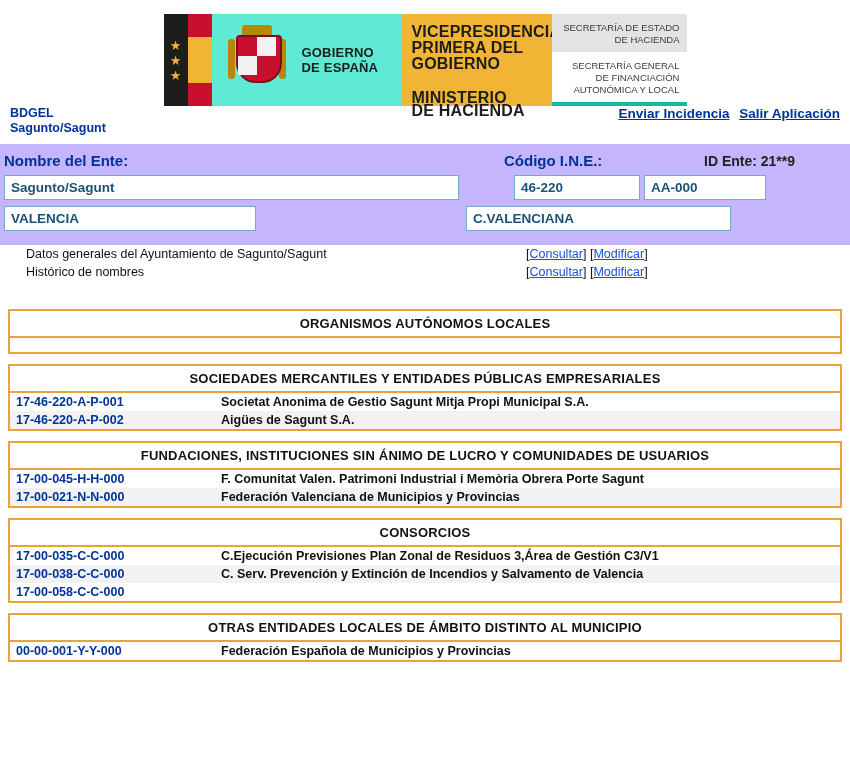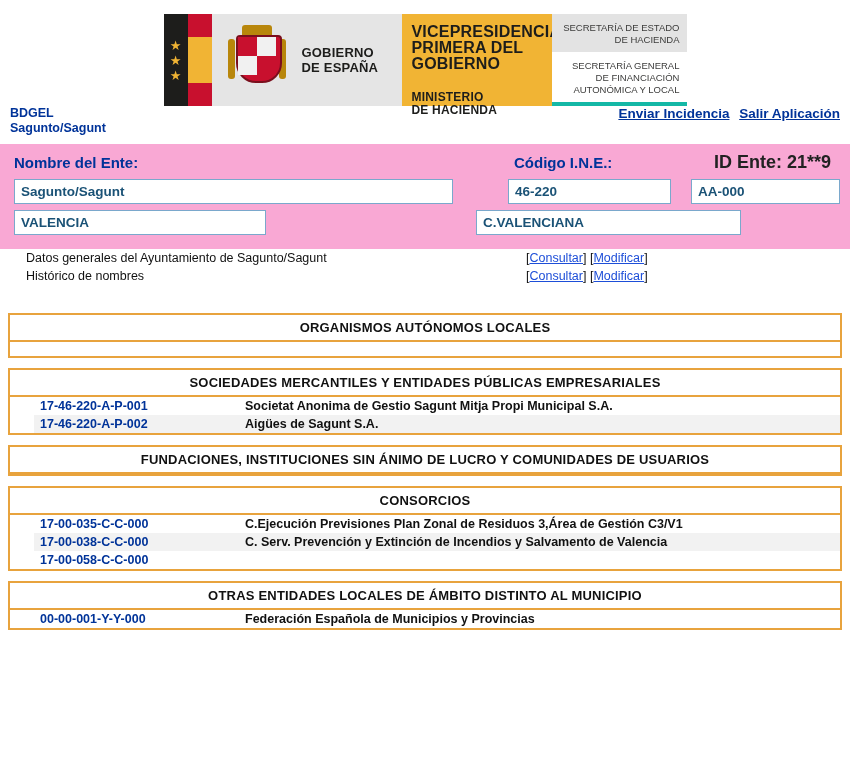--- a/index.html
+++ b/index.html
@@ -51,7 +51,7 @@
   }
   .gov-block {
     width: 190px;
-    background: #e5e5e5;
+    background: #5eead4;
     display: flex;
     align-items: center;
     position: relative;

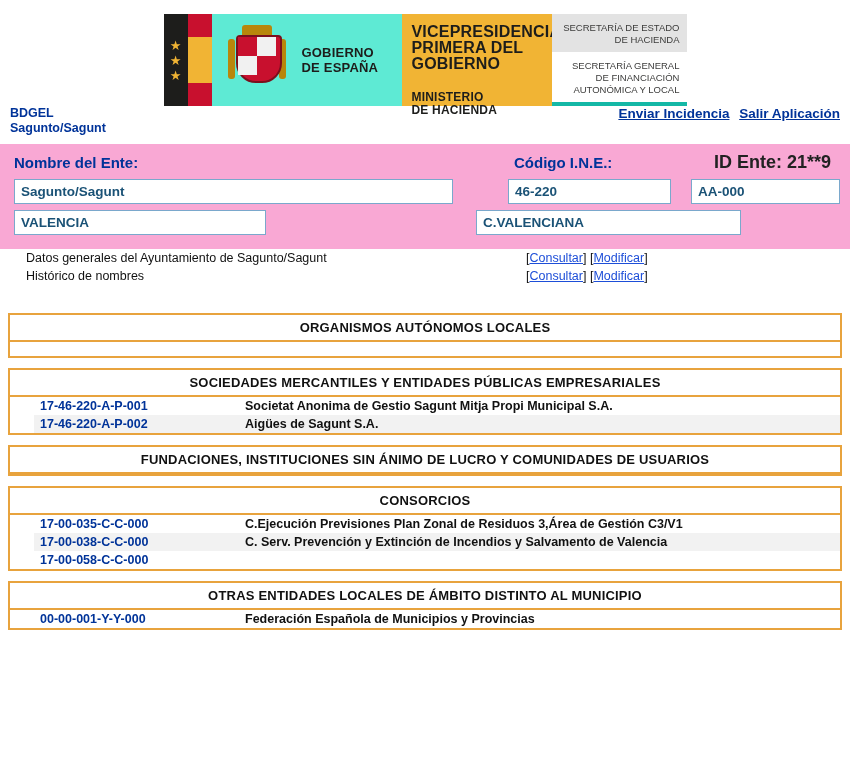--- a/index.html
+++ b/index.html
@@ -94,7 +94,7 @@
     font-size: 16px; color: #1d1d1b; font-weight: bold; line-height: 16px; letter-spacing:.2px;
   }
   .mid-block .l2 {
-    font-size: 12px; color: #1d1d1b; font-weight: bold; line-height: 13px; margin-top: 19px; letter-spacing:.2px;
+    font-size: 16px; color: #1d1d1b; font-weight: bold; line-height: 13px; margin-top: 19px; letter-spacing:.2px;
   }
   .right-block {
     width: 135px;

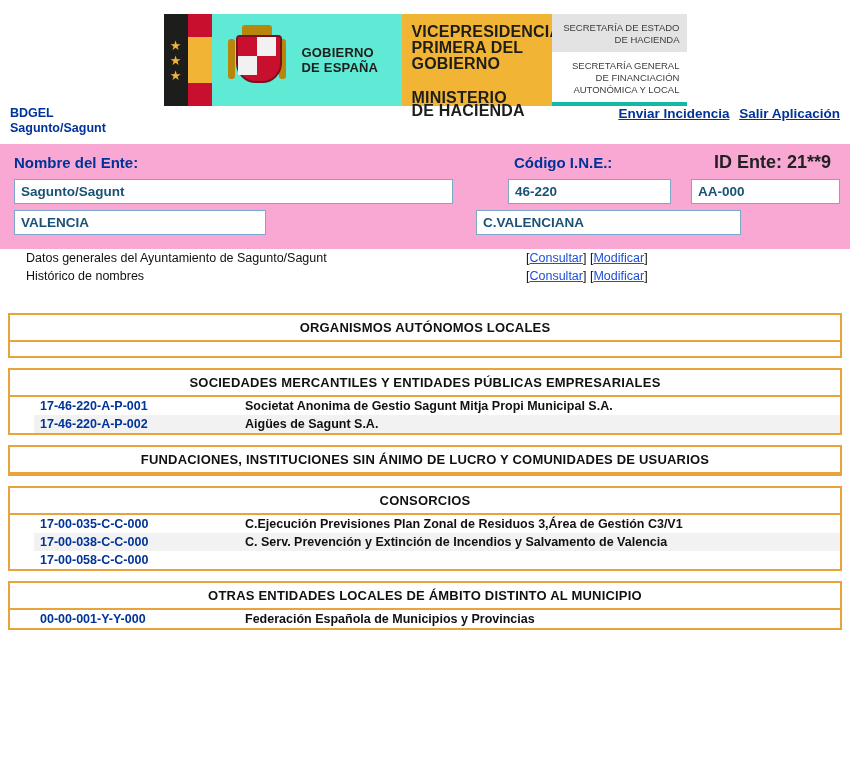--- a/index.html
+++ b/index.html
@@ -148,8 +148,8 @@
   
   .ent-panel {
     margin-top: 8px;
-    background: #f9a8d4;
-    padding: 6px 10px 8px 14px;
+    background: #c4b5fd;
+    padding: 6px 10px 8px 4px;
   }
   .ent-labels {
     display: flex;

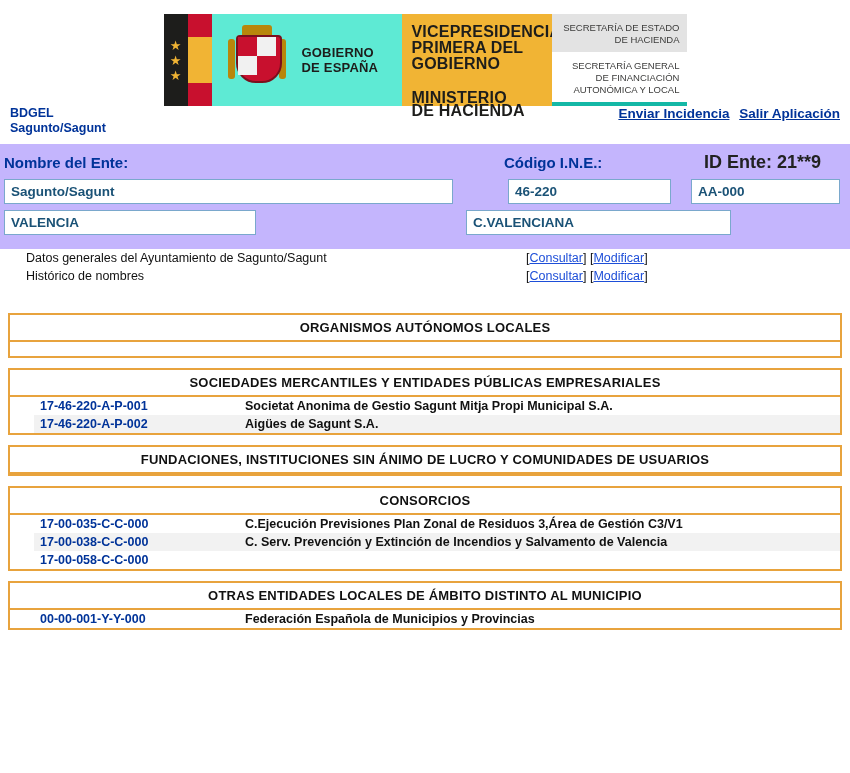--- a/index.html
+++ b/index.html
@@ -163,7 +163,7 @@
     font-size: 15px; font-weight: bold; color: #003399; width: 200px;
   }
   .lbl-identer {
-    font-size: 18px; font-weight: bold; color: #222222;
+    font-size: 14px; font-weight: bold; color: #222222;
   }
   .ent-row {
     display: flex;

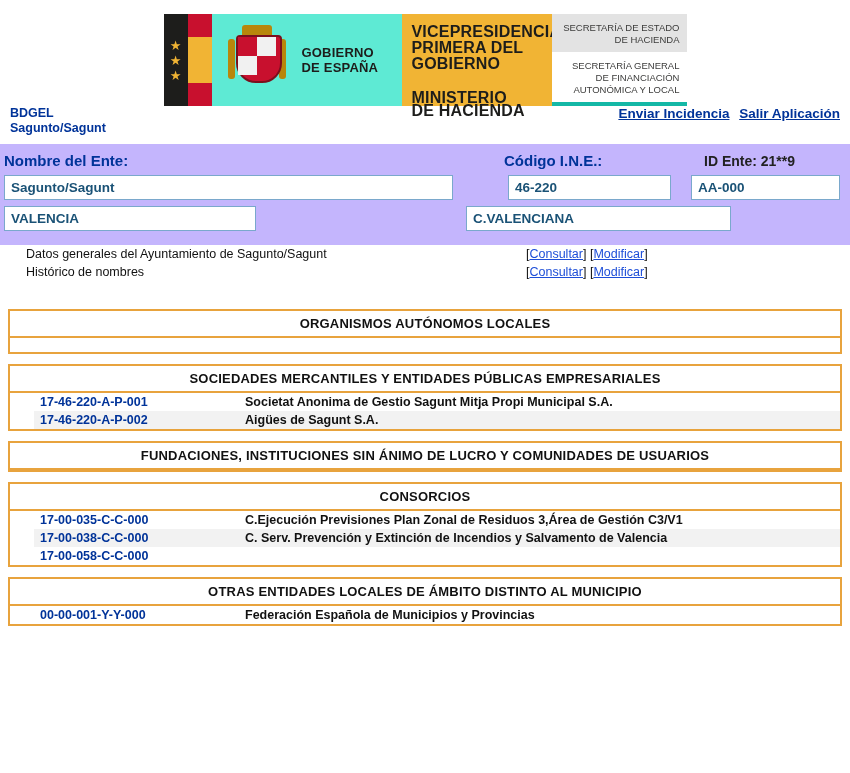--- a/index.html
+++ b/index.html
@@ -183,7 +183,7 @@
   }
   .fld-nombre { width: 455px; }
   .fld-prov   { width: 252px; }
-  .fld-ine    { width: 163px; margin-left: 55px; }
+  .fld-ine    { width: 126px; margin-left: 55px; }
   .fld-aa     { width: 149px; margin-left: 20px; }
   .fld-ca     { width: 265px; margin-left: 210px; }
 

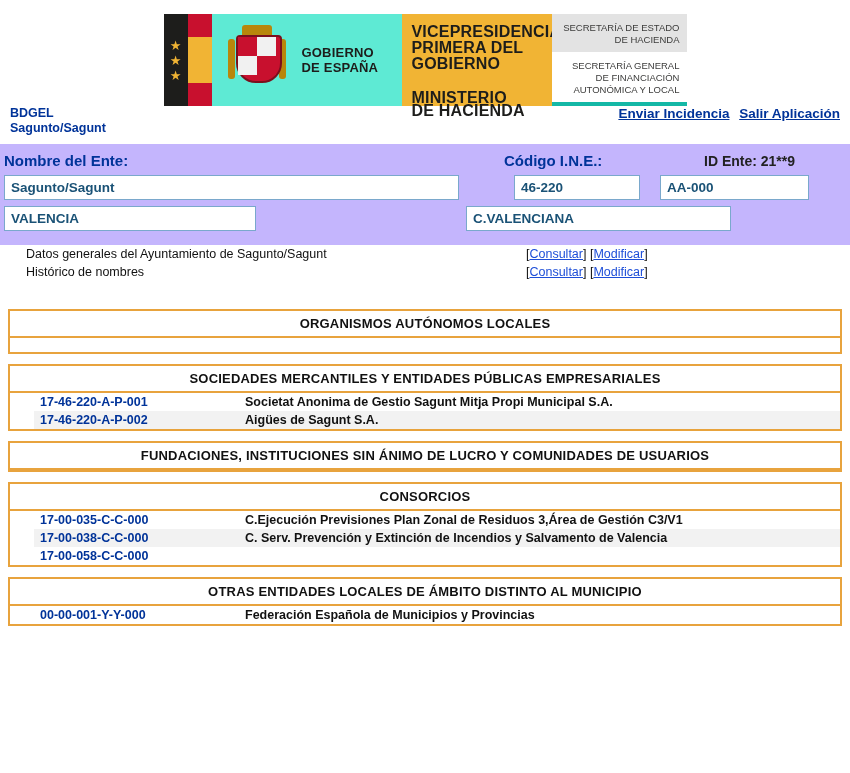--- a/index.html
+++ b/index.html
@@ -184,7 +184,7 @@
   .fld-nombre { width: 455px; }
   .fld-prov   { width: 252px; }
   .fld-ine    { width: 126px; margin-left: 55px; }
-  .fld-aa     { width: 149px; margin-left: 20px; }
+  .fld-aa     { width: 122px; margin-left: 4px; }
   .fld-ca     { width: 265px; margin-left: 210px; }
 
   

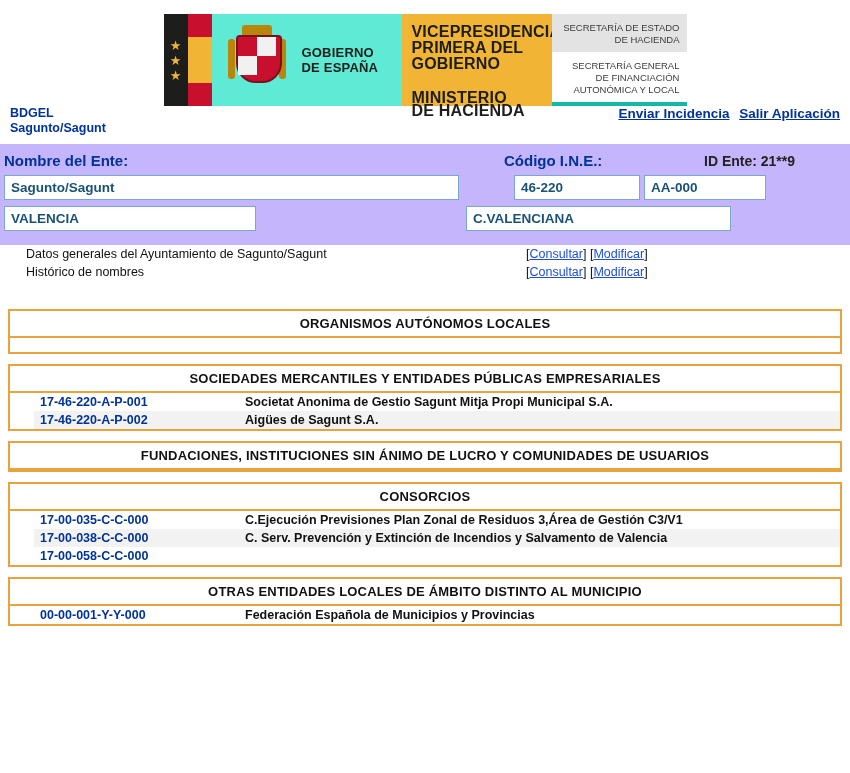--- a/index.html
+++ b/index.html
@@ -228,7 +228,6 @@
     align-items: flex-end;
     padding: 2px 4px 2px 6px;
     font-size: 12.5px;
-    margin-left: 24px;
   }
   .row:nth-child(even) { background: #f2f2f2; }
   .row .code {

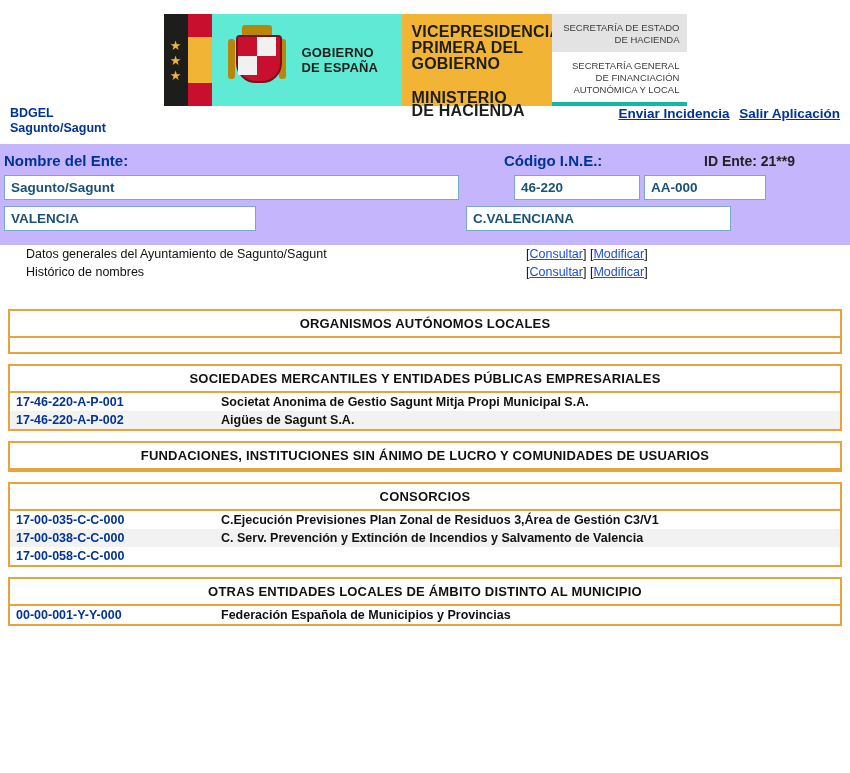--- a/index.html
+++ b/index.html
@@ -352,6 +352,16 @@
 
   <div class="sec">
     <div class="sec-title">FUNDACIONES, INSTITUCIONES SIN ÁNIMO DE LUCRO Y COMUNIDADES DE USUARIOS</div>
+    <div class="sec-body">
+      <div class="row">
+        <span class="code">17-00-045-H-H-000</span>
+        <span class="name">F. Comunitat Valen. Patrimoni Industrial i Memòria Obrera Porte Sagunt</span>
+      </div>
+      <div class="row">
+        <span class="code">17-00-021-N-N-000</span>
+        <span class="name">Federación Valenciana de Municipios y Provincias</span>
+      </div>
+    </div>
   </div>
 
   <div class="sec">

